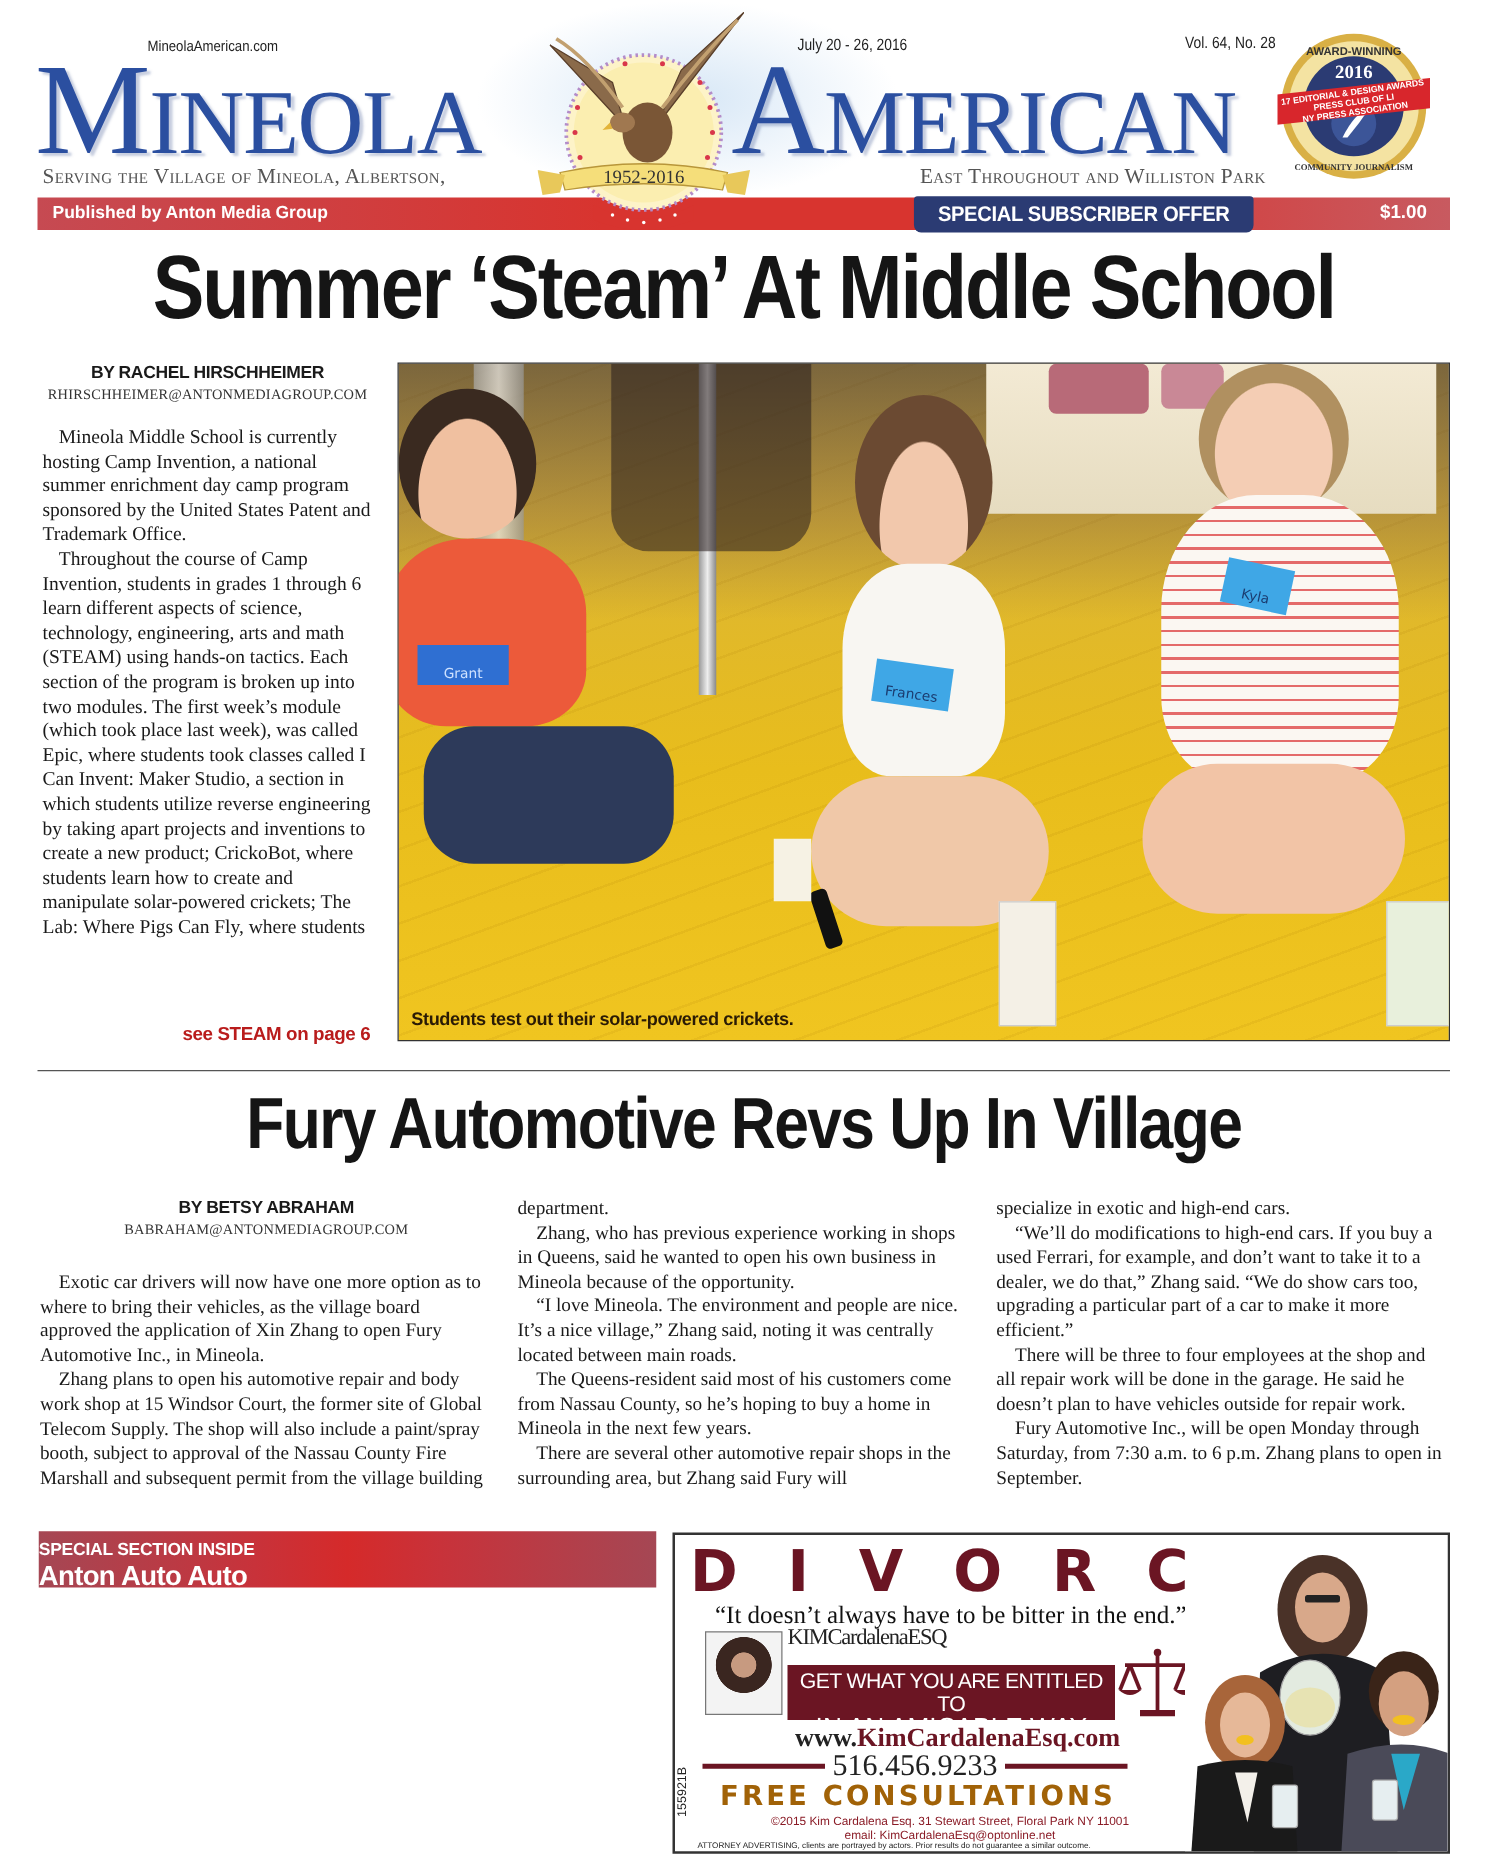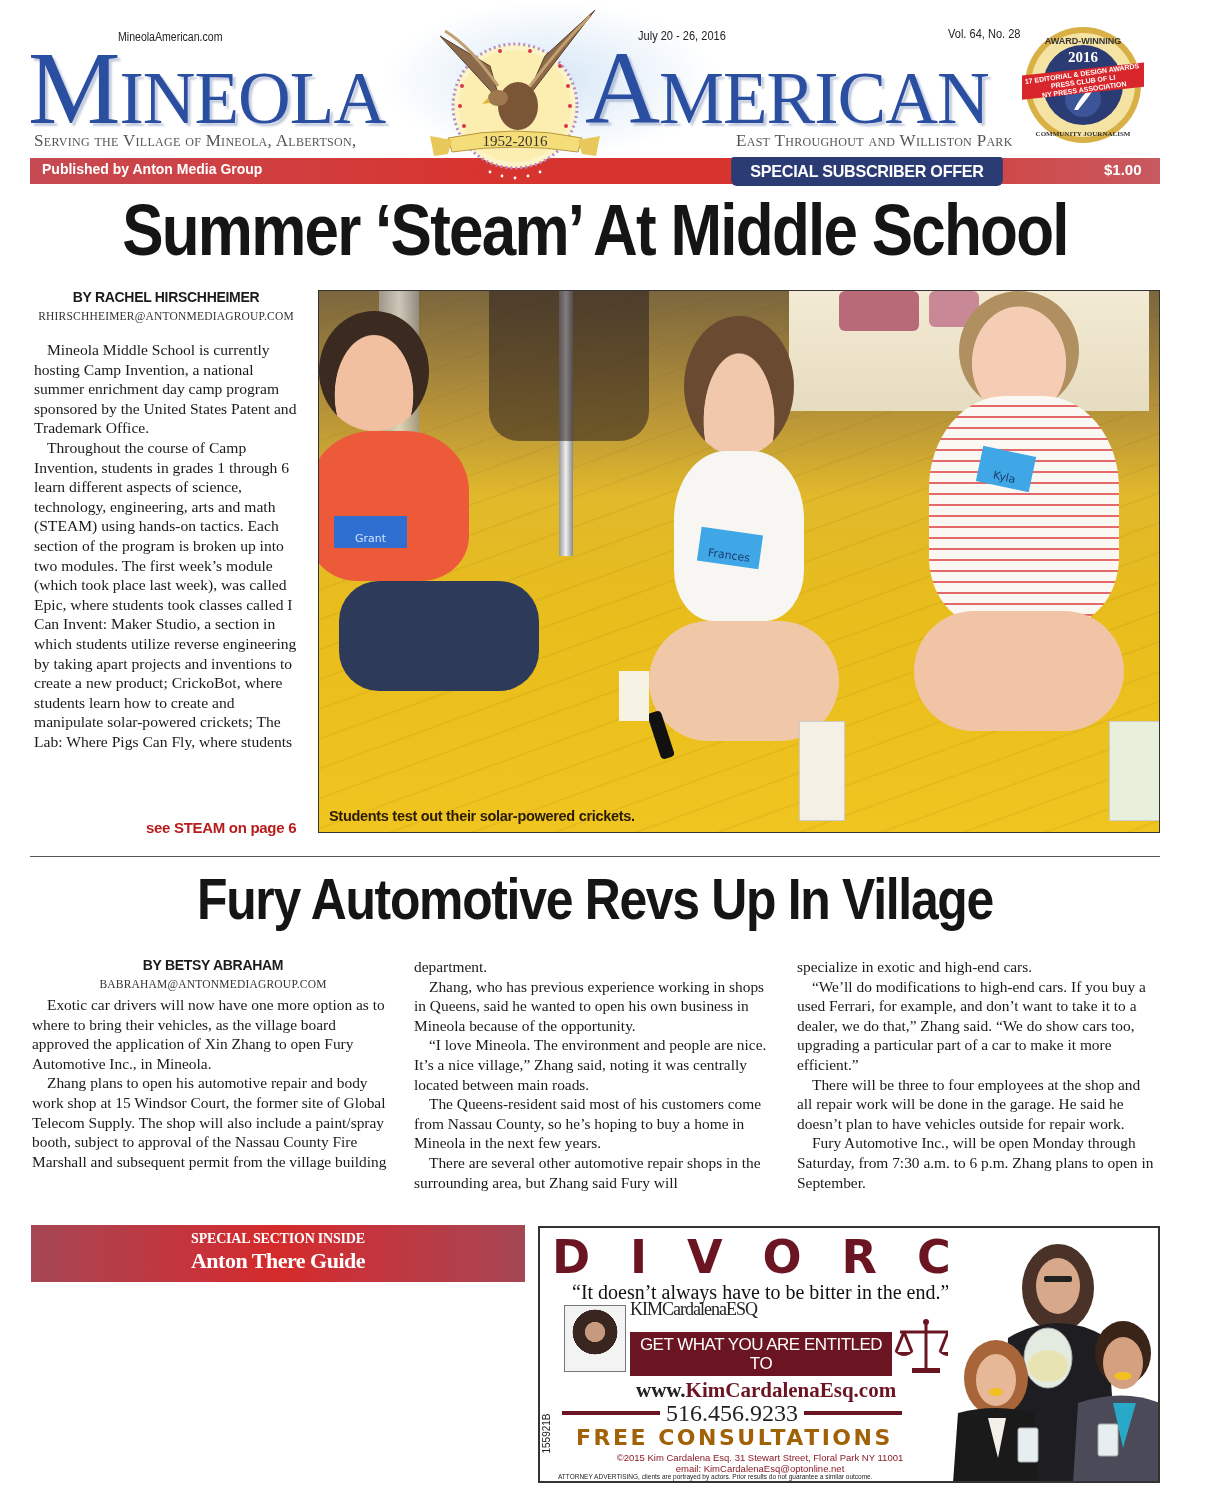--- a/index.html
+++ b/index.html
@@ -61,7 +61,7 @@
   .a2-col.c1 { left: 32px; width: 362px; }
   .a2-col.c2 { left: 414px; width: 362px; }
   .a2-col.c3 { left: 797px; width: 362px; }
-  .a2-col.c1 .email { margin-bottom: 5px; }
+  .a2-col.c1 .email { margin-bottom: 26px; }
   .a2-text { font-family: "Liberation Serif", serif; font-size: 15.4px; line-height: 19.6px; color: #1a1a1a; }
   .a2-text p { text-indent: 15px; }
   .a2-text p.noindent { text-indent: 0; }

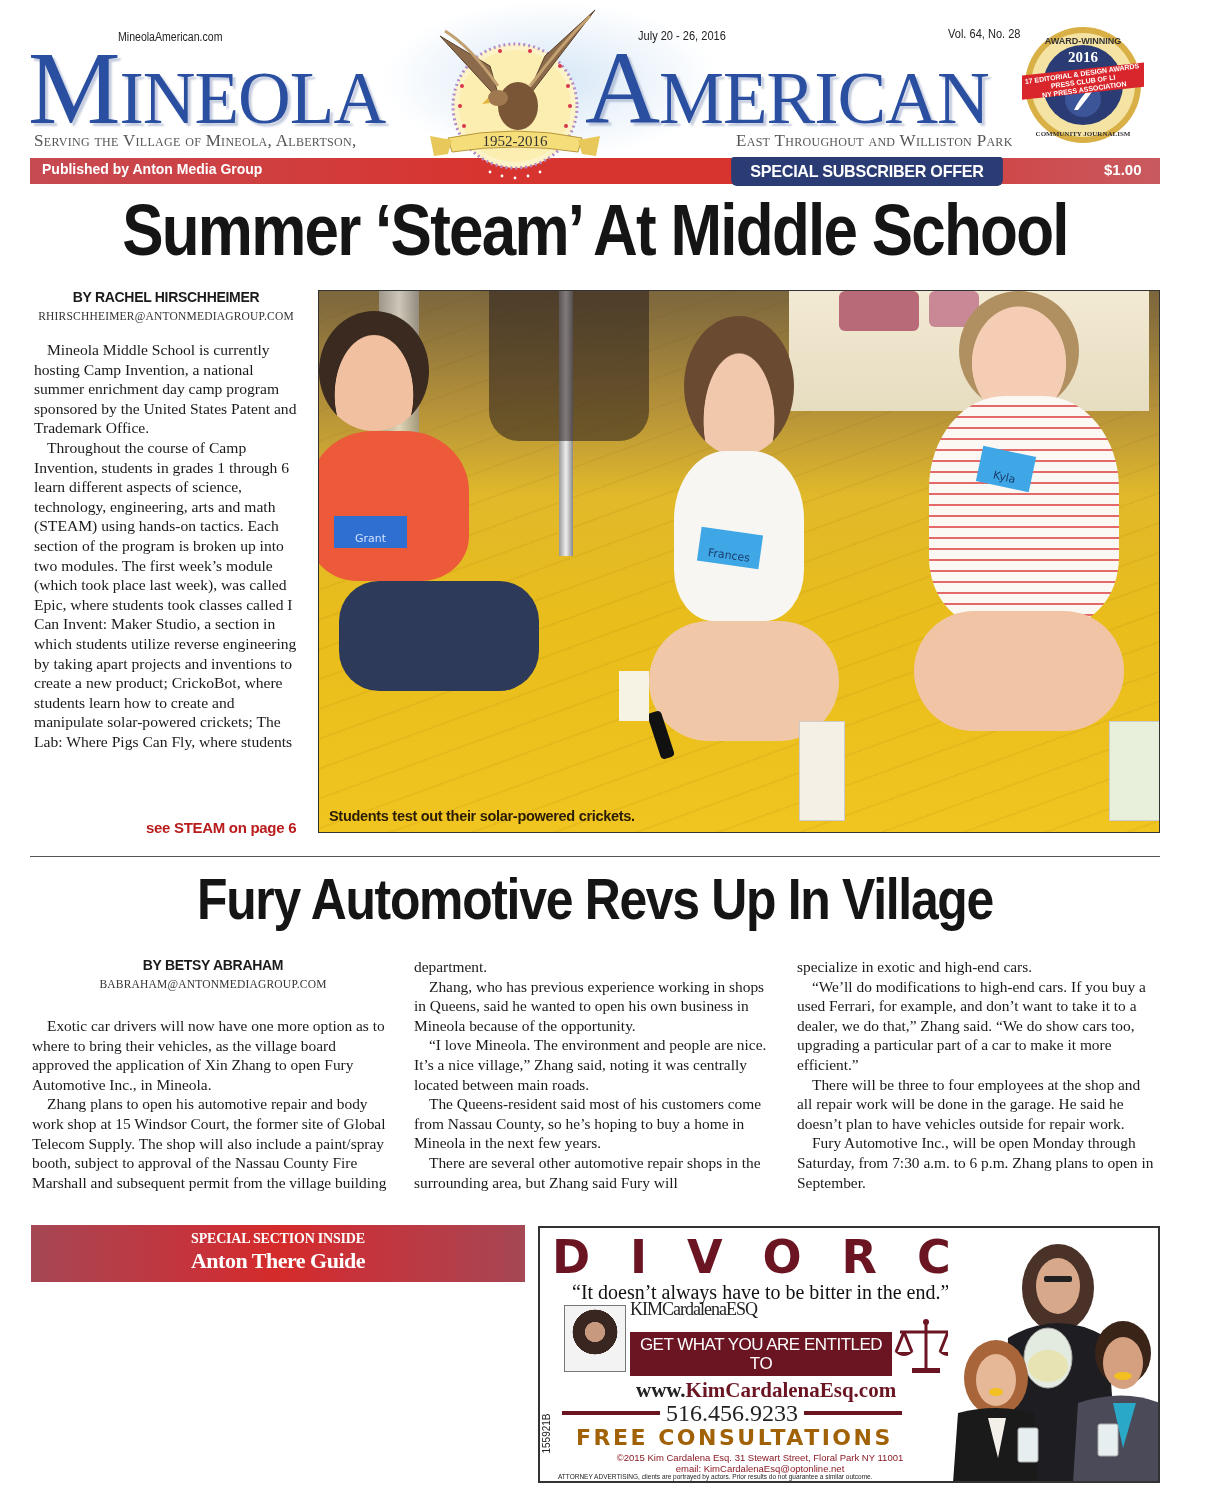--- a/index.html
+++ b/index.html
@@ -67,7 +67,7 @@
   .a2-text p.noindent { text-indent: 0; }
 
   
-  .special { position: absolute; left: 31px; top: 1225px; width: 494px; height: 57px; background: linear-gradient(90deg, #a54754 0%, #c8323a 35%, #d52a2a 50%, #c8323a 65%, #a54754 100%); text-align: center; color: #fff; font-family: Liberation Serif, serif; font-weight: bold; }
+  .special { position: absolute; left: 31px; top: 1225px; width: 494px; height: 45px; background: linear-gradient(90deg, #a54754 0%, #c8323a 35%, #d52a2a 50%, #c8323a 65%, #a54754 100%); text-align: left; color: #fff; font-family: Liberation Sans, sans-serif; font-weight: bold; }
   .special .l1 { font-size: 14px; padding-top: 6px; letter-spacing: -0.2px; }
   .special .l2 { font-size: 22px; margin-top: 1px; letter-spacing: -0.5px; }
 

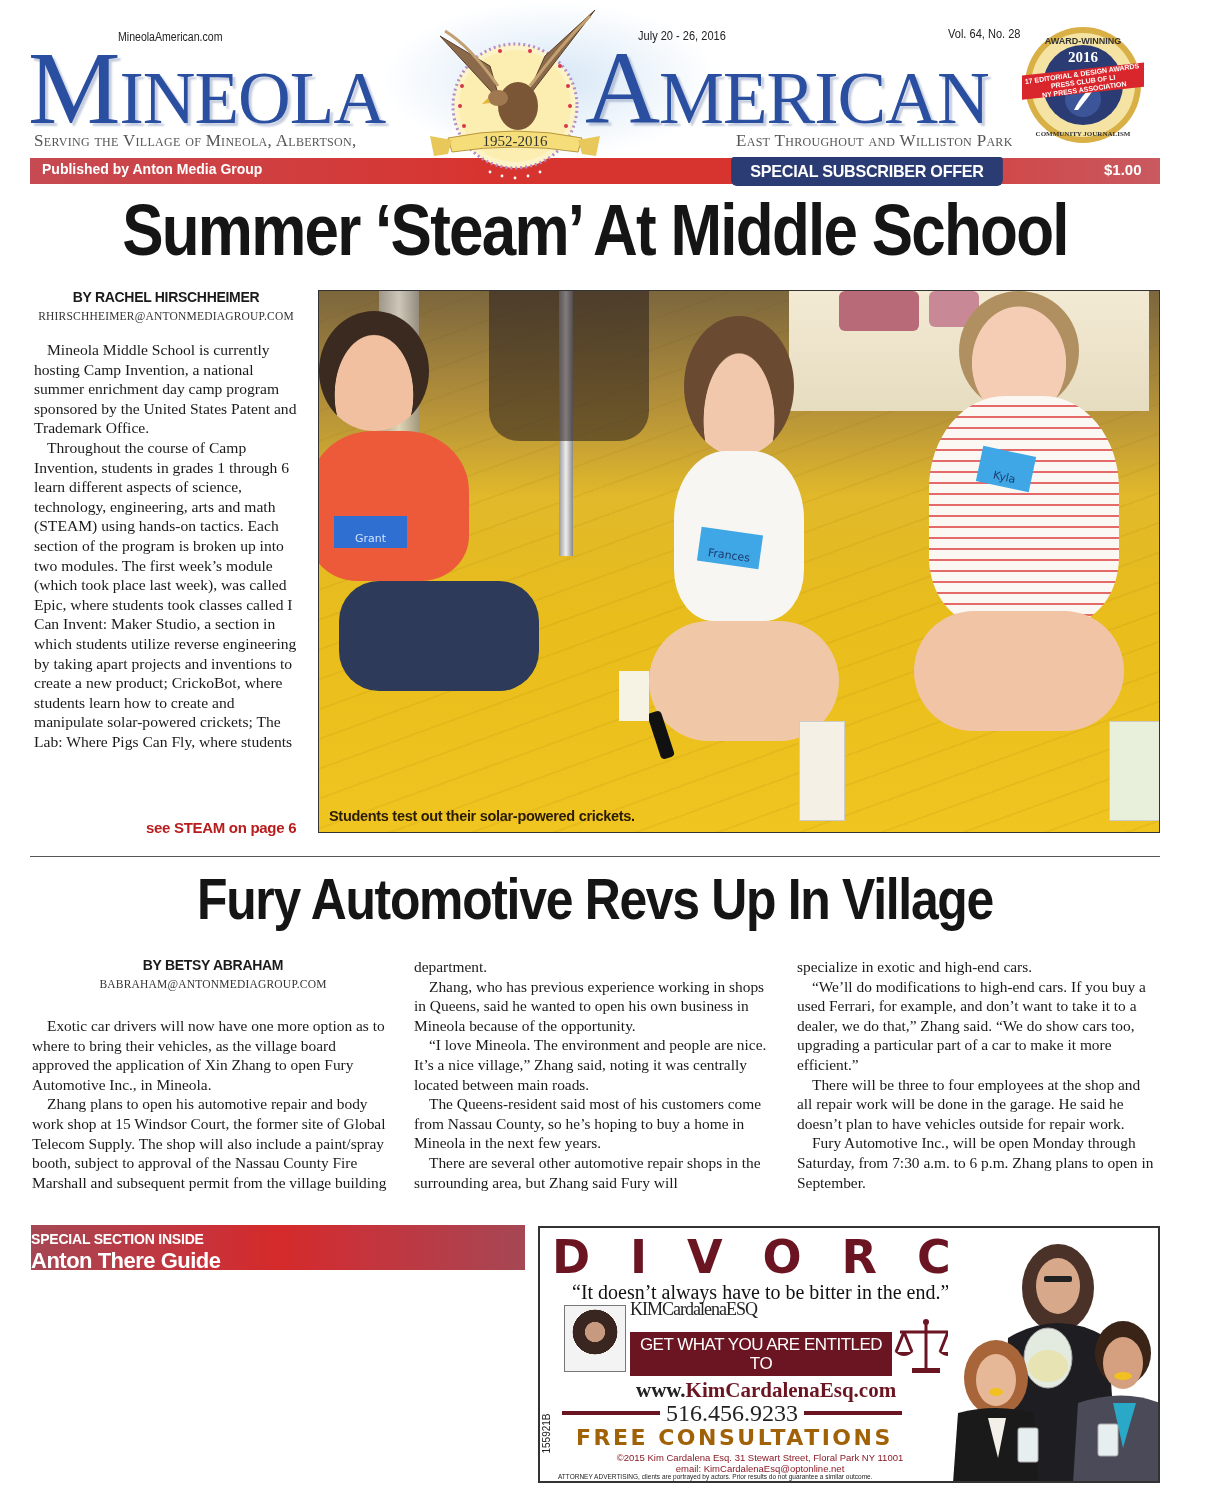--- a/index.html
+++ b/index.html
@@ -241,7 +241,7 @@
 
 <div class="special">
   <div class="l1">SPECIAL SECTION INSIDE</div>
-  <div class="l2">Anton There Guide</div>
+  <div class="l2">Anton Auto Auto</div>
 </div>
 
 <div class="ad">

